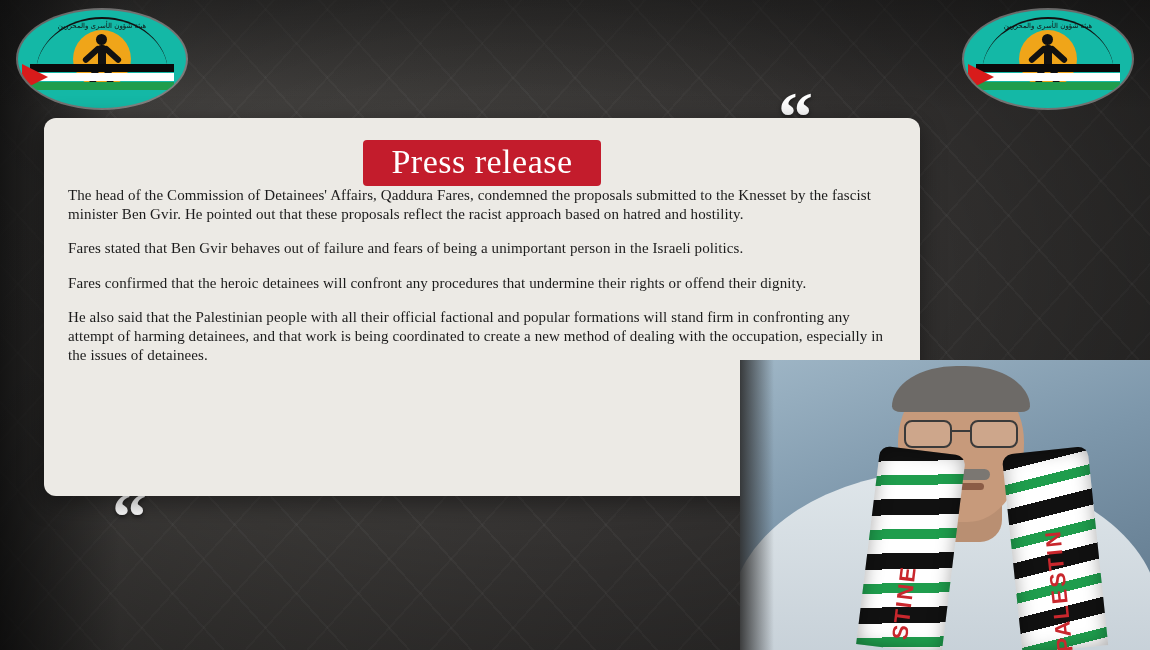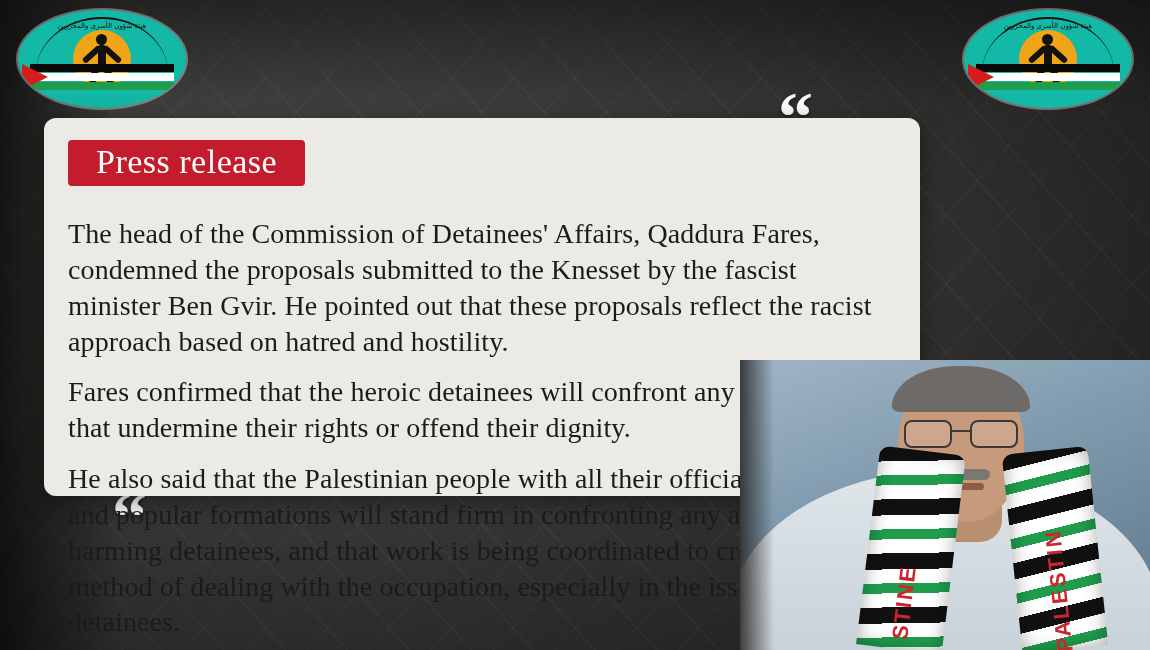--- a/index.html
+++ b/index.html
@@ -183,8 +183,8 @@
     box-sizing: border-box;
   }
   .title-wrap {
-    text-align: left;
-    margin-bottom: 30px;
+    text-align: center;
+    margin-bottom: 0;
   }
   .title {
     display: inline-block;

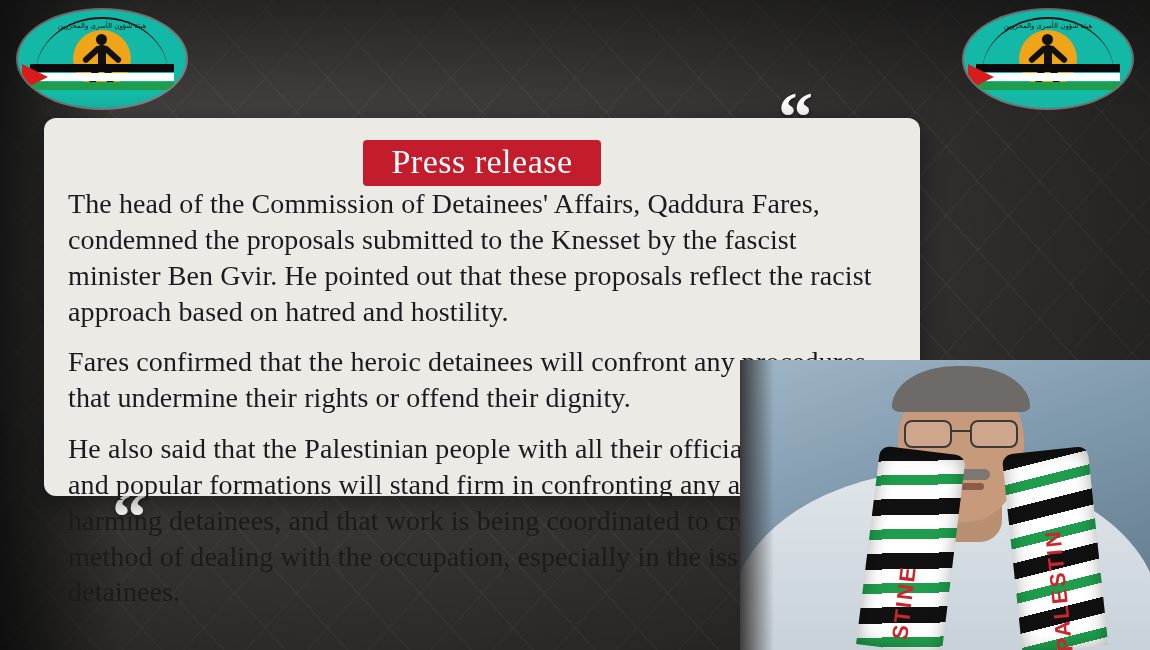--- a/index.html
+++ b/index.html
@@ -200,7 +200,7 @@
   .body-text p {
     margin: 0 0 15px 0;
     font-family: "Liberation Serif", serif;
-    font-size: 28px;
+    font-size: 15px;
     line-height: 1.28;
     color: #1b1b1b;
     letter-spacing: 0.1px;

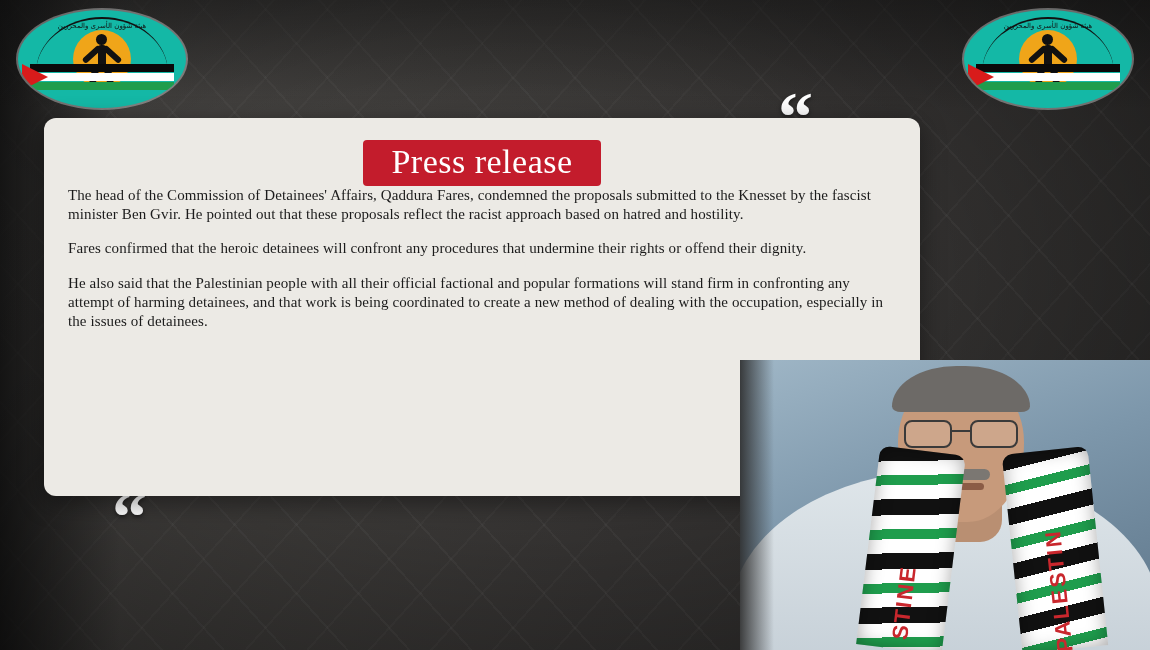--- a/index.html
+++ b/index.html
@@ -416,6 +416,7 @@
     </div>
     <div class="body-text">
       <p>The head of the Commission of Detainees' Affairs, Qaddura Fares, condemned the proposals submitted to the Knesset by the fascist minister Ben Gvir. He pointed out that these proposals reflect the racist approach based on hatred and hostility.</p>
+      <p>Fares stated that Ben Gvir behaves out of failure and fears of being a unimportant person in the Israeli politics.</p>
       <p>Fares confirmed that the heroic detainees will confront any procedures that undermine their rights or offend their dignity.</p>
       <p>He also said that the Palestinian people with all their official factional and popular formations will stand firm in confronting any attempt of harming detainees, and that work is being coordinated to create a new method of dealing with the occupation, especially in the issues of detainees.</p>
     </div>

